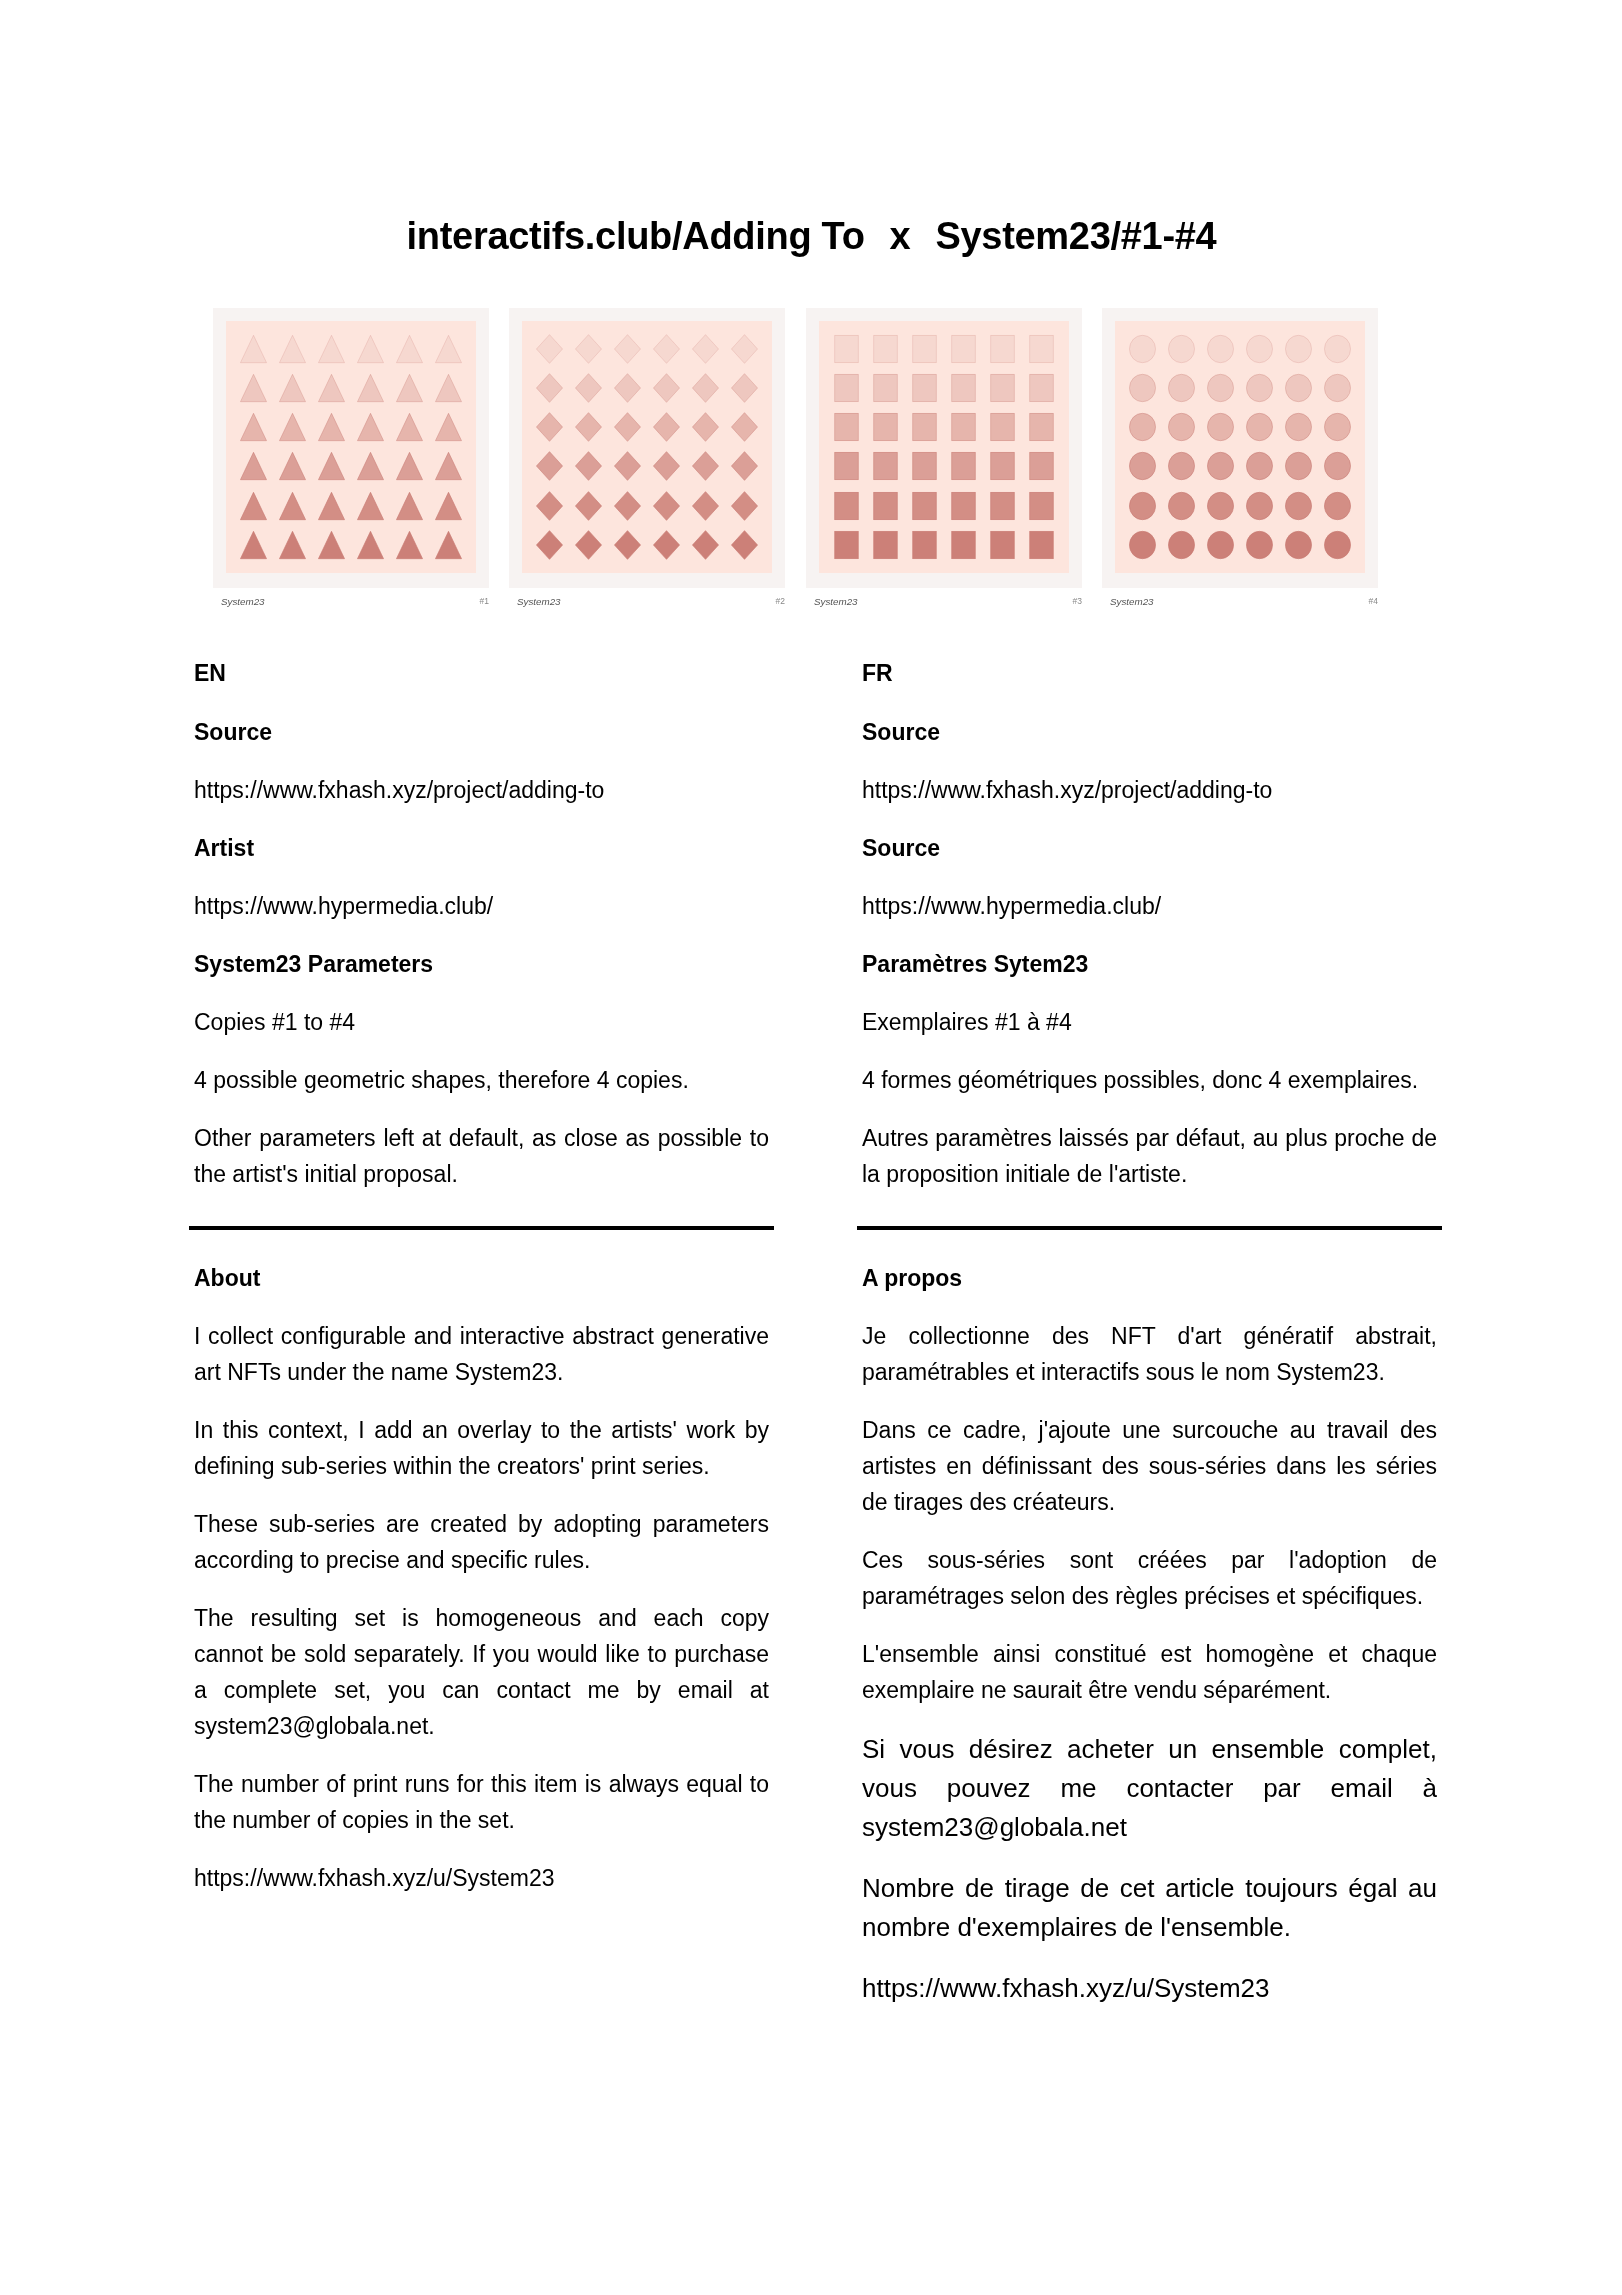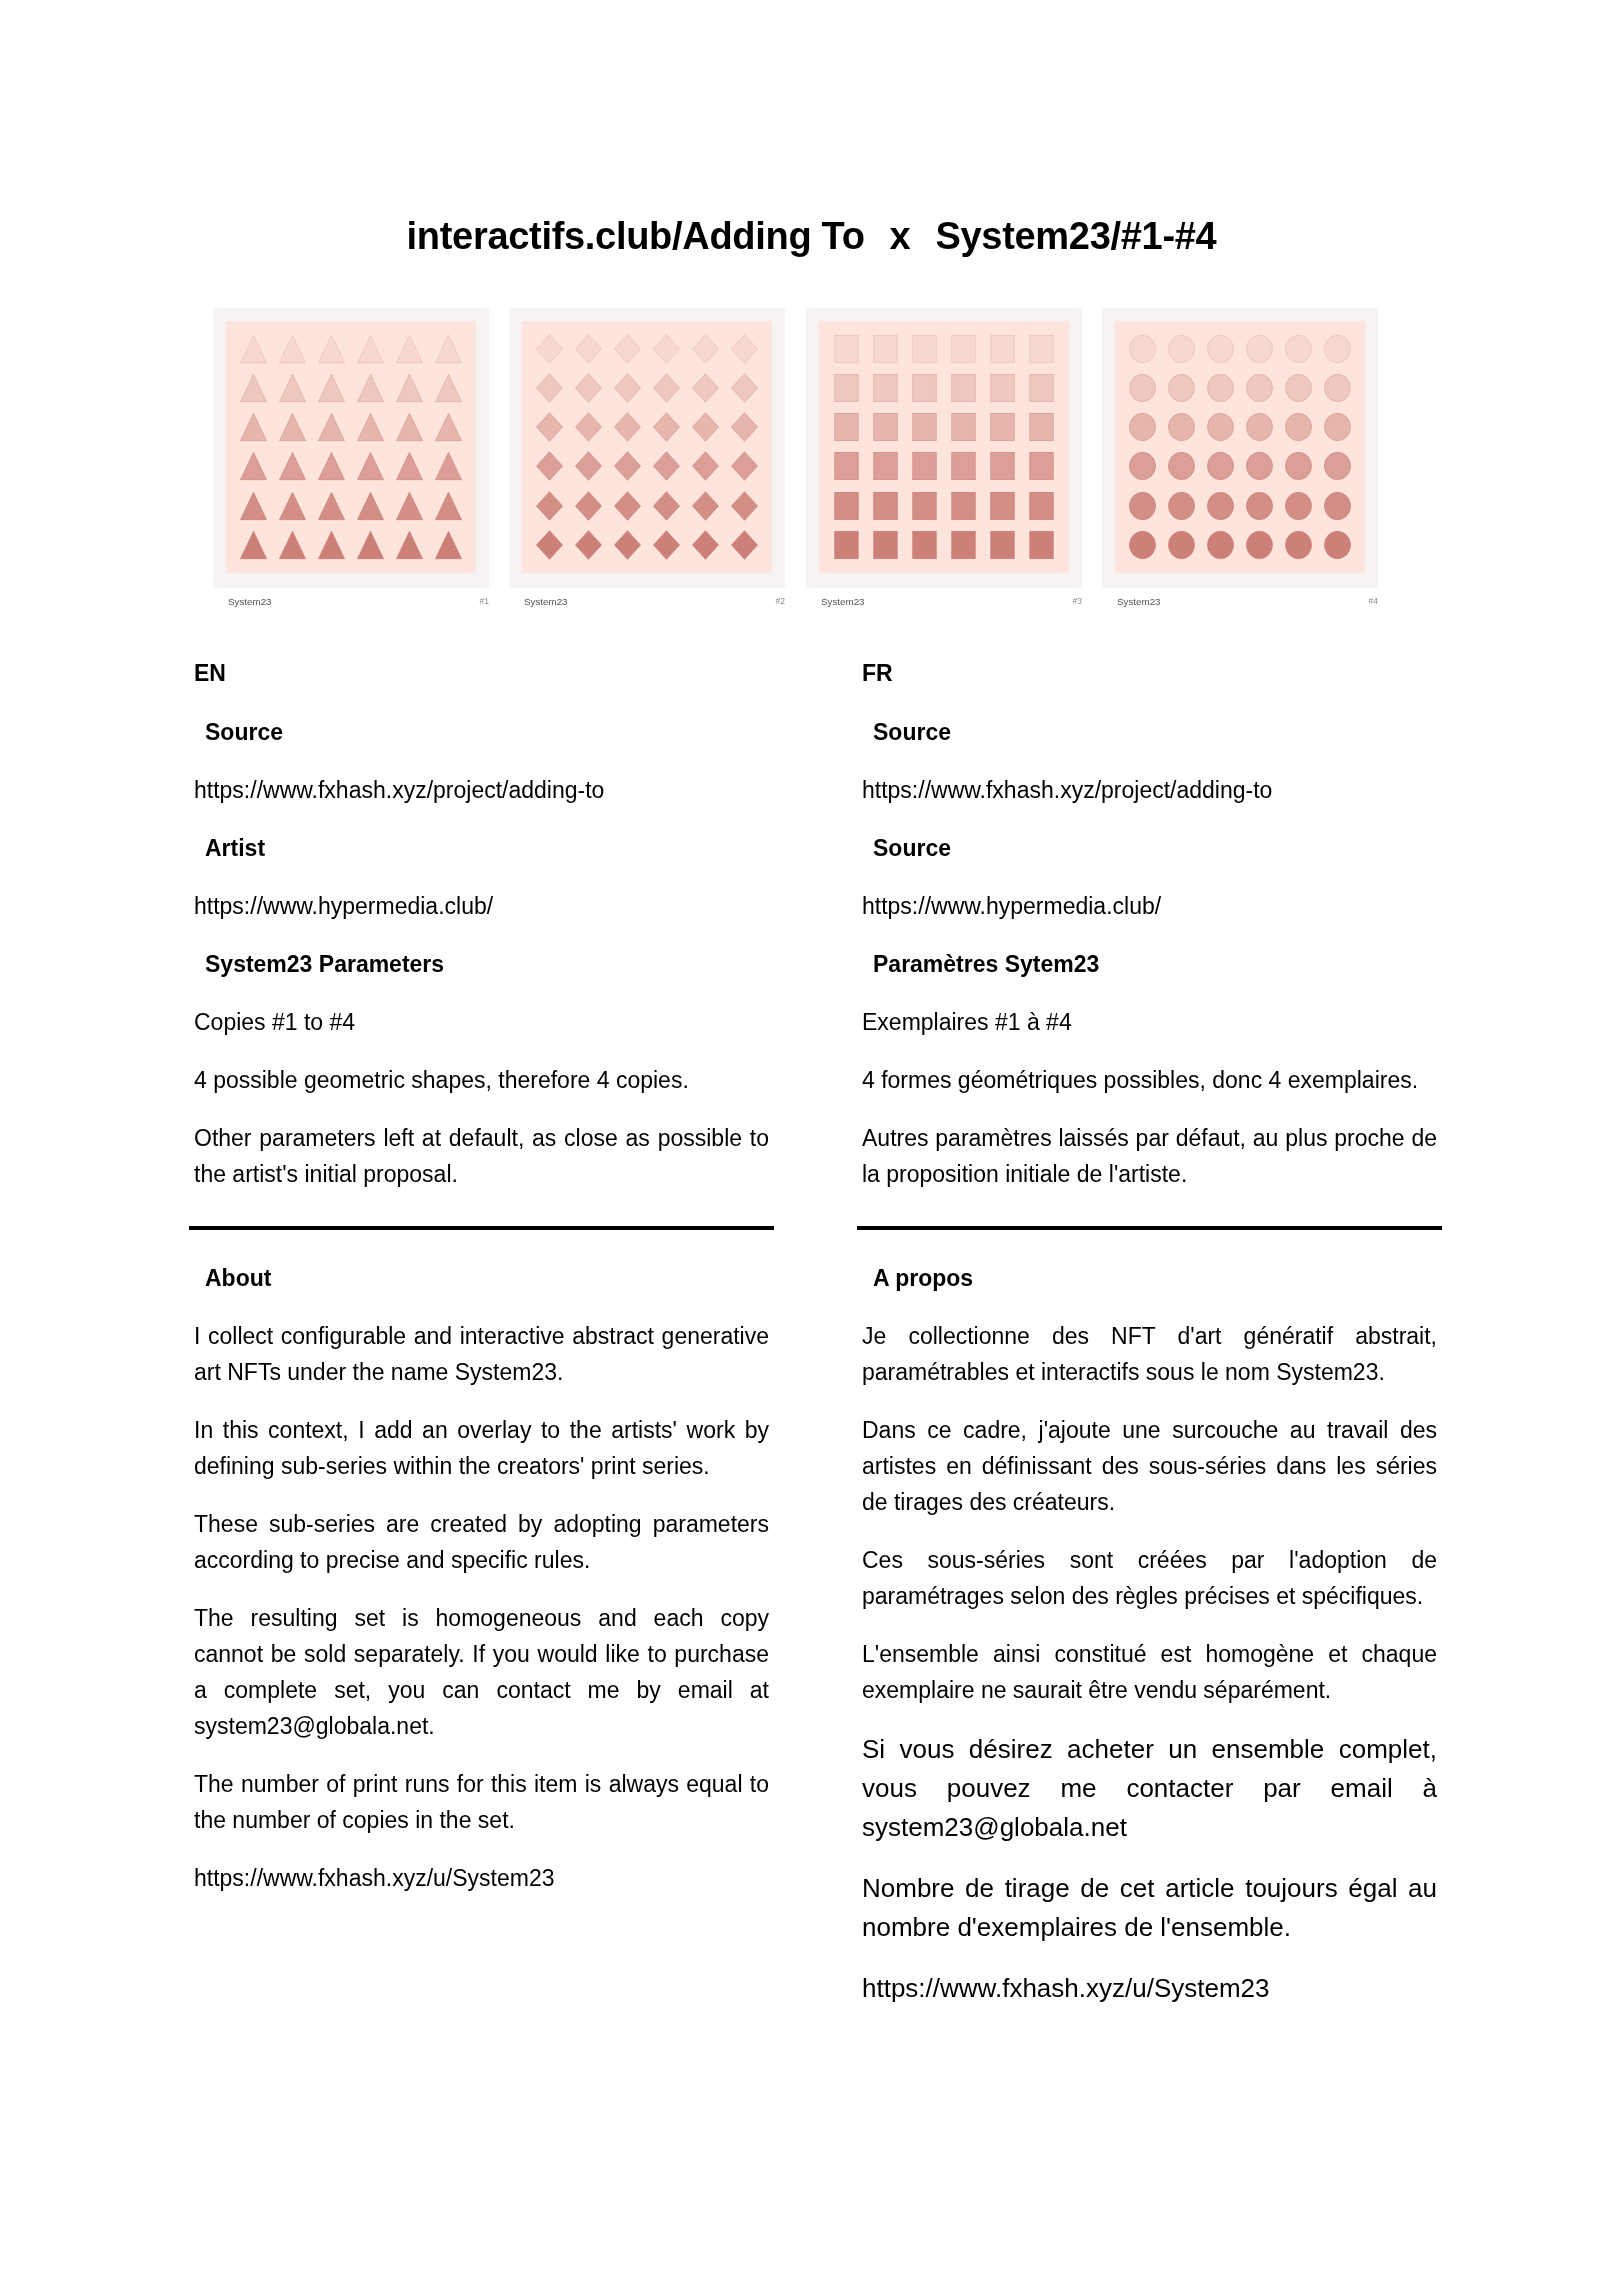--- a/index.html
+++ b/index.html
@@ -18,7 +18,7 @@
   .cell { display:flex; align-items:center; justify-content:center; }
   .cell svg { width:29px; height:30px; }
   .thumb .cap { position:absolute; top:288px; left:0; width:276px; font-size:9.8px; color:#555; }
-  .thumb .cap .brand { position:absolute; left:15px; }
+  .thumb .cap .brand { position:absolute; left:8px; font-style:italic; }
   .thumb .cap .num { position:absolute; right:0; color:#888; font-size:8.5px; }
 
   .col { position:absolute; top:654px; width:575px; font-size:23px; line-height:36px; }

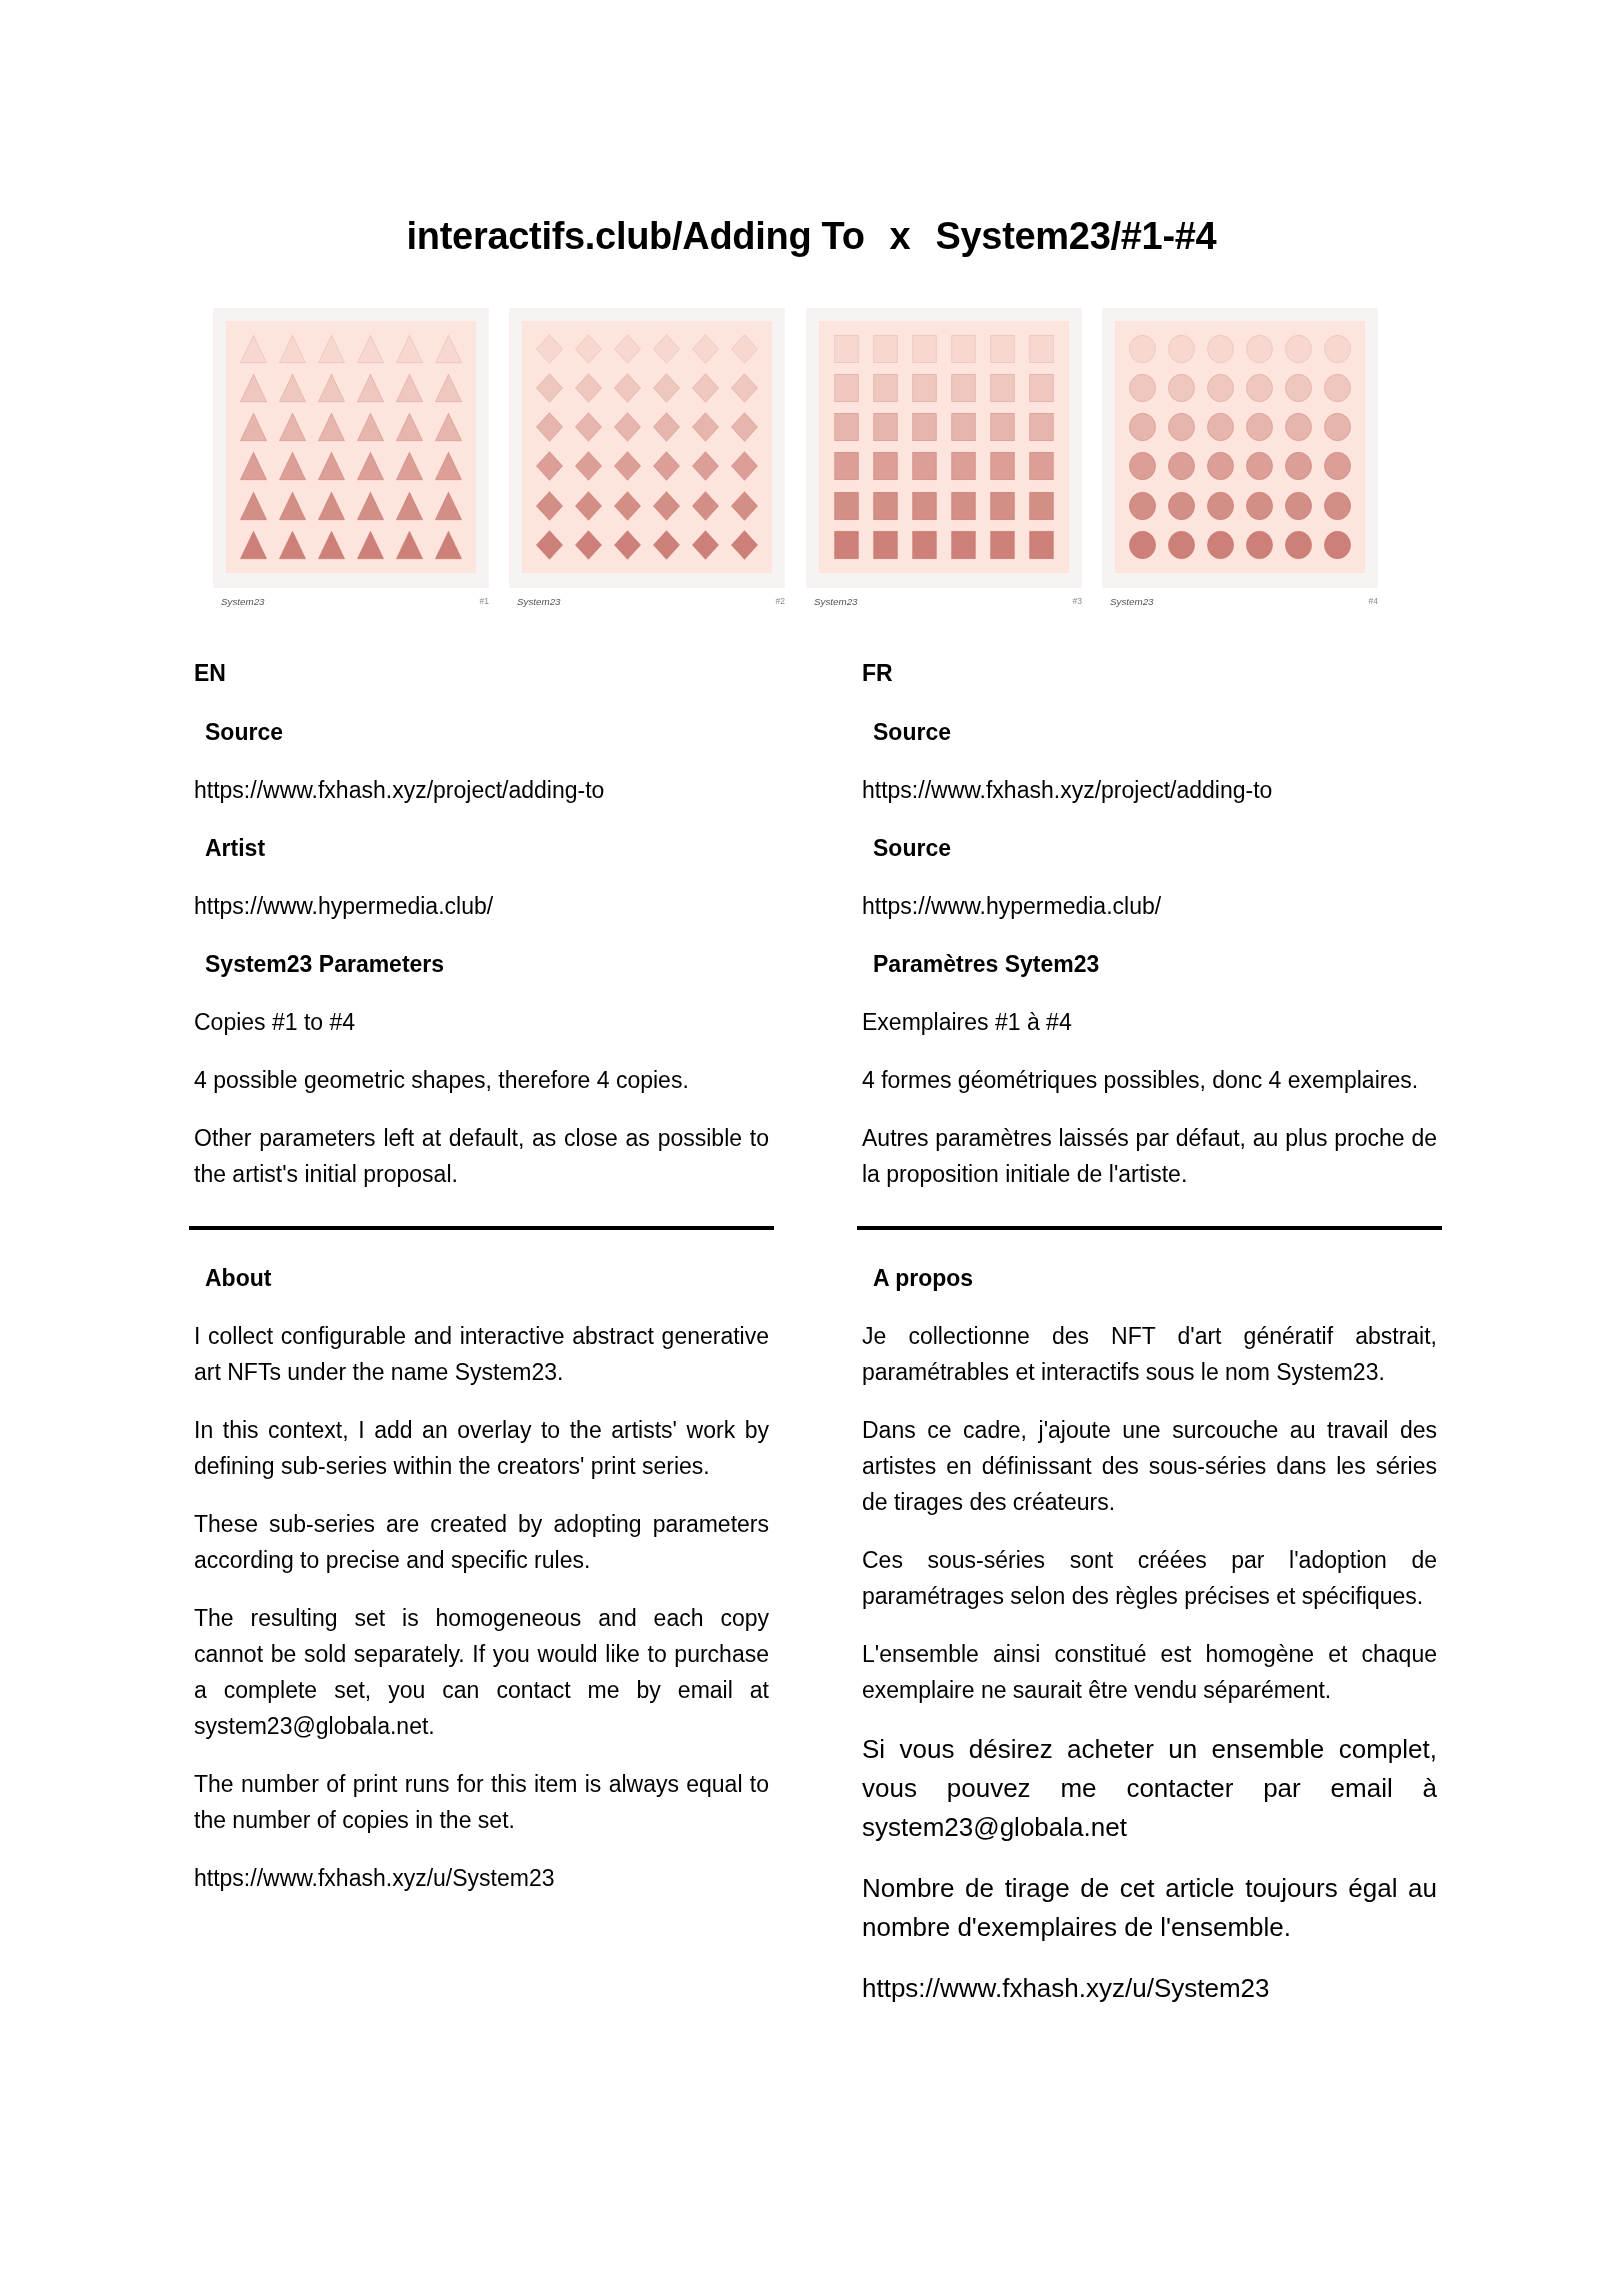--- a/index.html
+++ b/index.html
@@ -25,7 +25,7 @@
   .col.en { left:194px; }
   .col.fr { left:862px; }
   .lang { font-size:23px; font-weight:bold; line-height:39px; margin:0 0 21px 0; }
-  .lbl { font-weight:bold; margin:0 0 22px 11px; }
+  .lbl { font-weight:bold; margin:0 0 22px 0; }
   .val { margin:0 0 22px 0; }
   .para { margin:0 0 22px 0; text-align:justify; }
   .rule { height:3.9px; background:#000; margin:41px -5.2px 30px -5.2px; }

